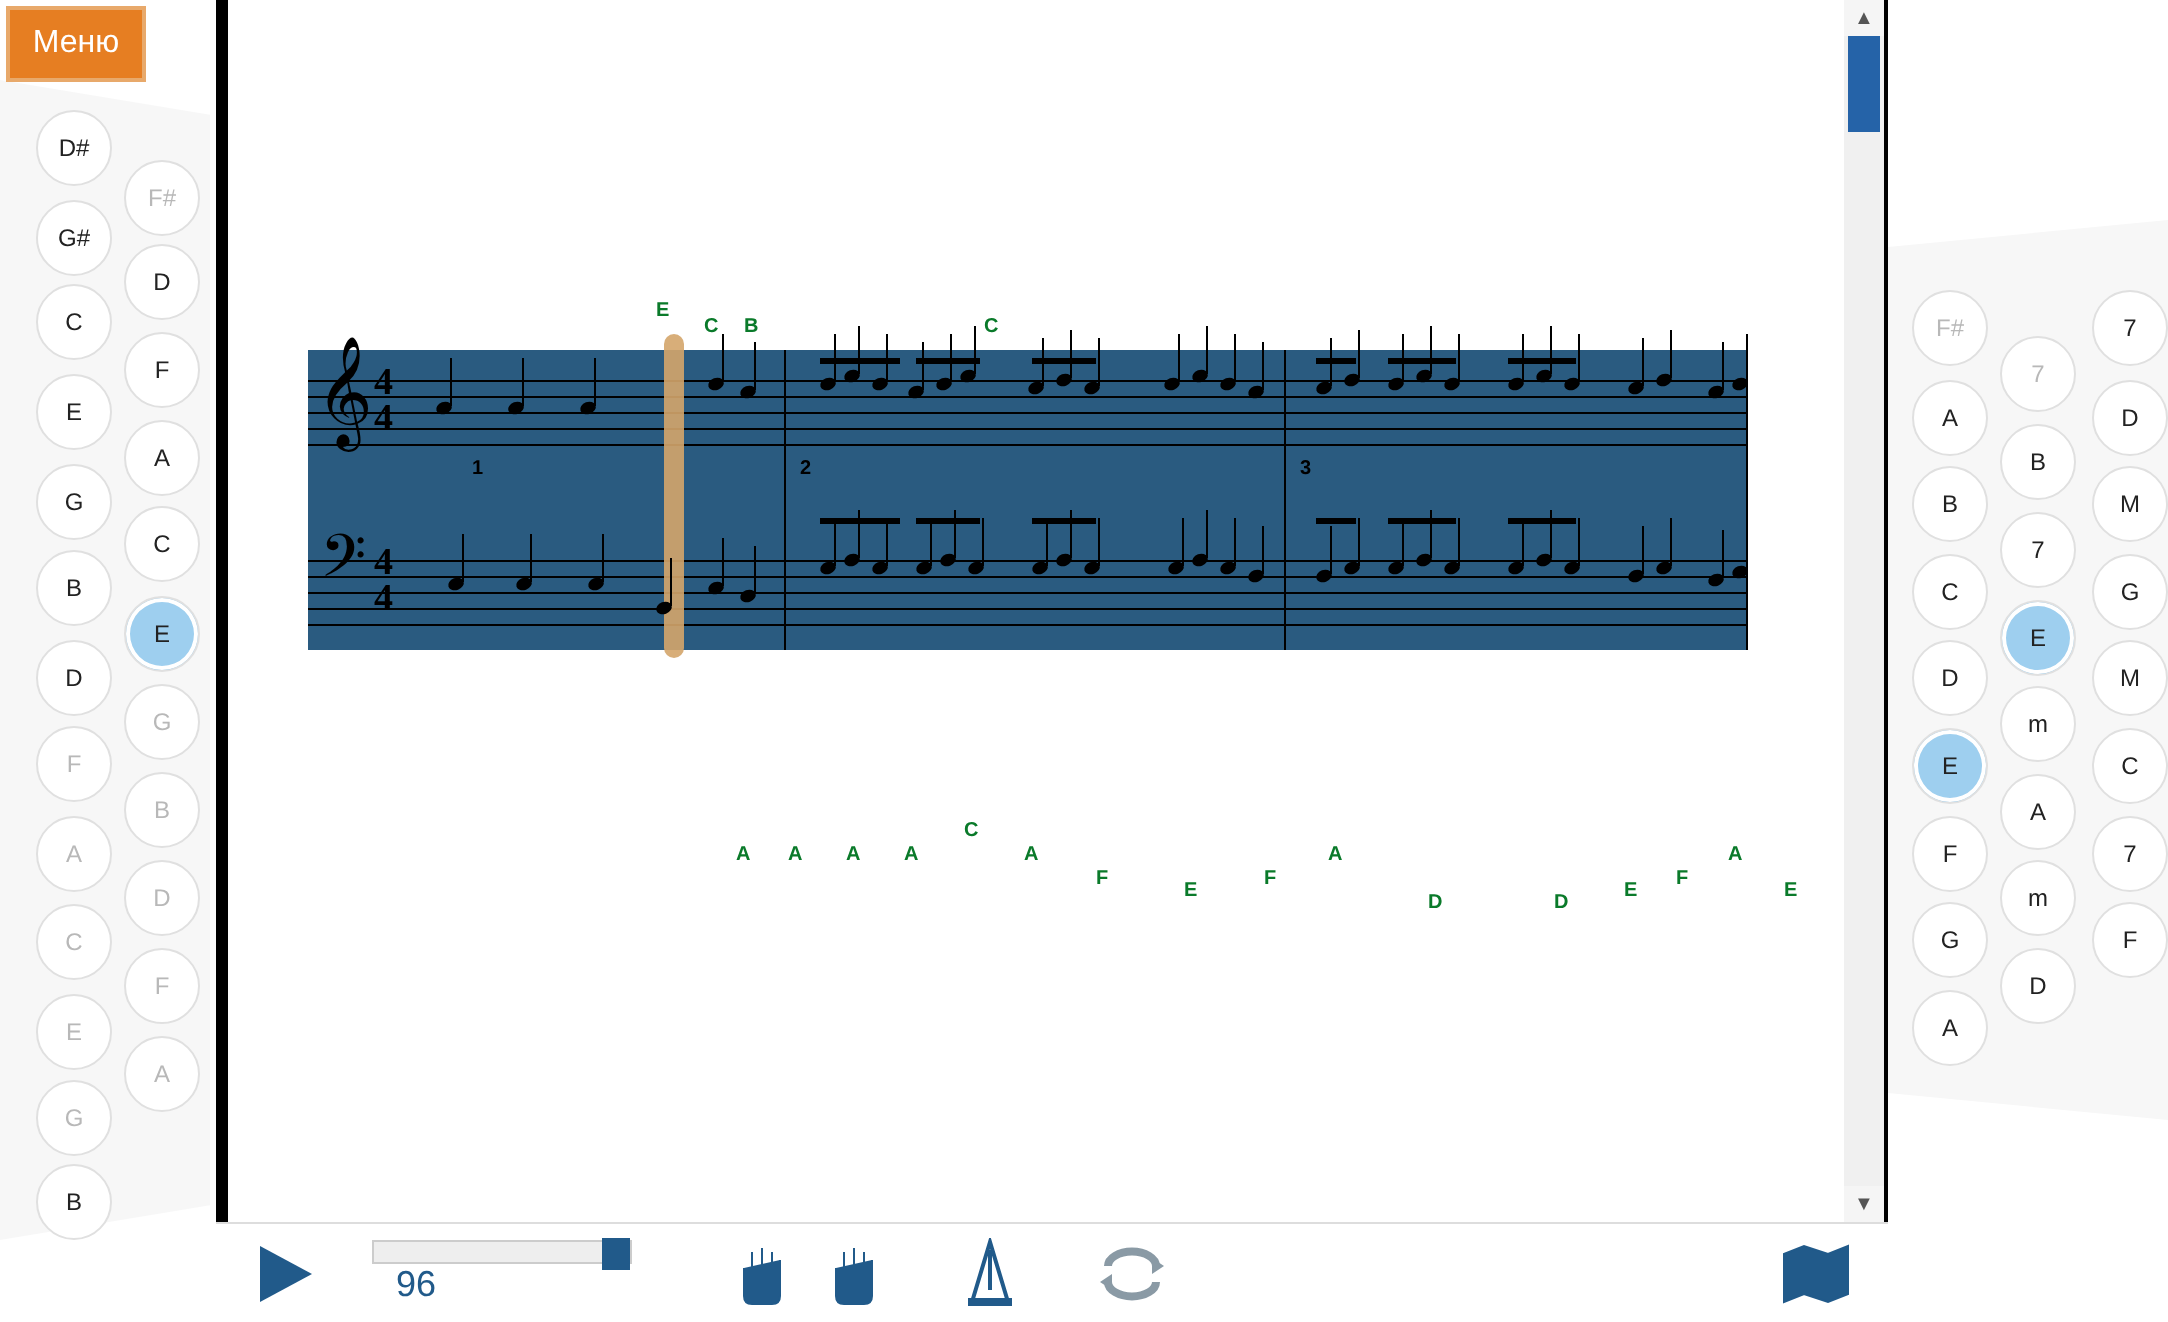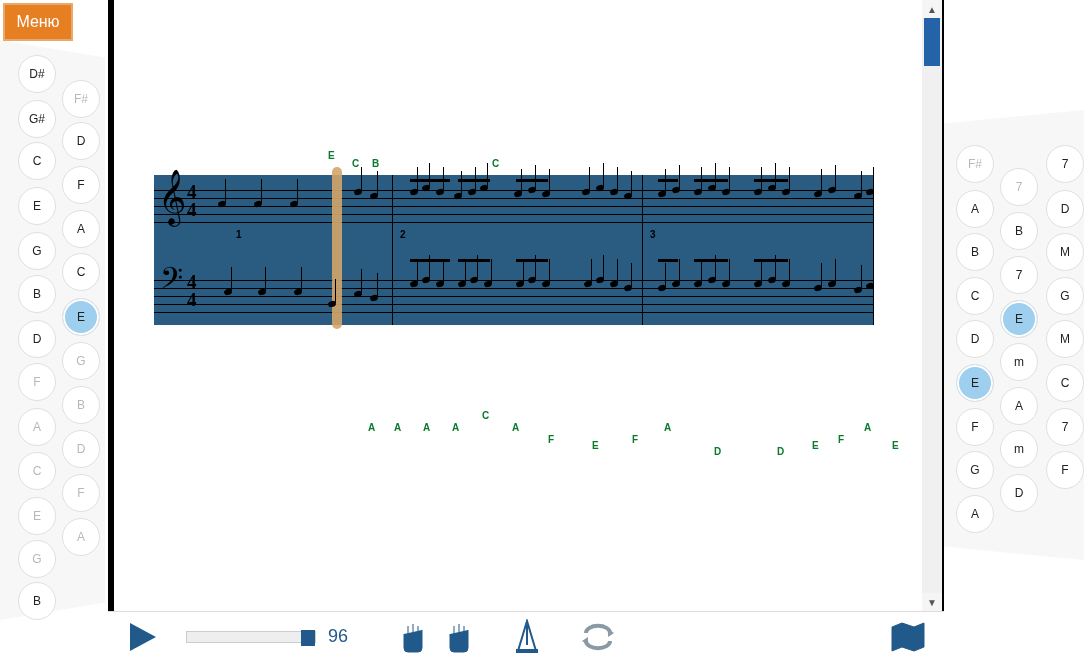--- a/index.html
+++ b/index.html
@@ -80,7 +80,7 @@
   .tool { margin: 0 8px; cursor:pointer; display:flex; align-items:center; }
   .play-btn svg, .hand svg, .metr svg, .loop svg, .map svg { display:block; }
 
-  .tempo-slider { display:flex; align-items:center; margin-left: 20px; }
+  .tempo-slider { display:flex; align-items:flex-start; margin-left: 20px; flex-direction: column; }
   .slider-track { width: 130px; height: 12px; background: #eee; border:1px solid #ccc; position:relative; }
   .slider-thumb { position:absolute; right:0; top:-2px; width:14px; height:16px; background:#215a8a; }
   .tempo-val { margin-left: 12px; color:#215a8a; font-size:18px; font-weight:400; }

